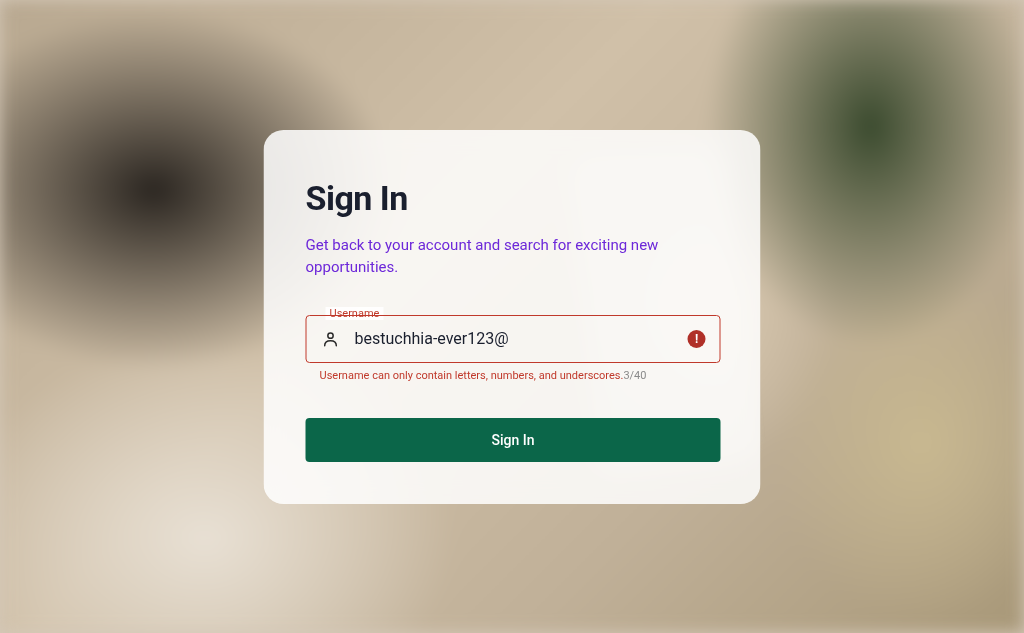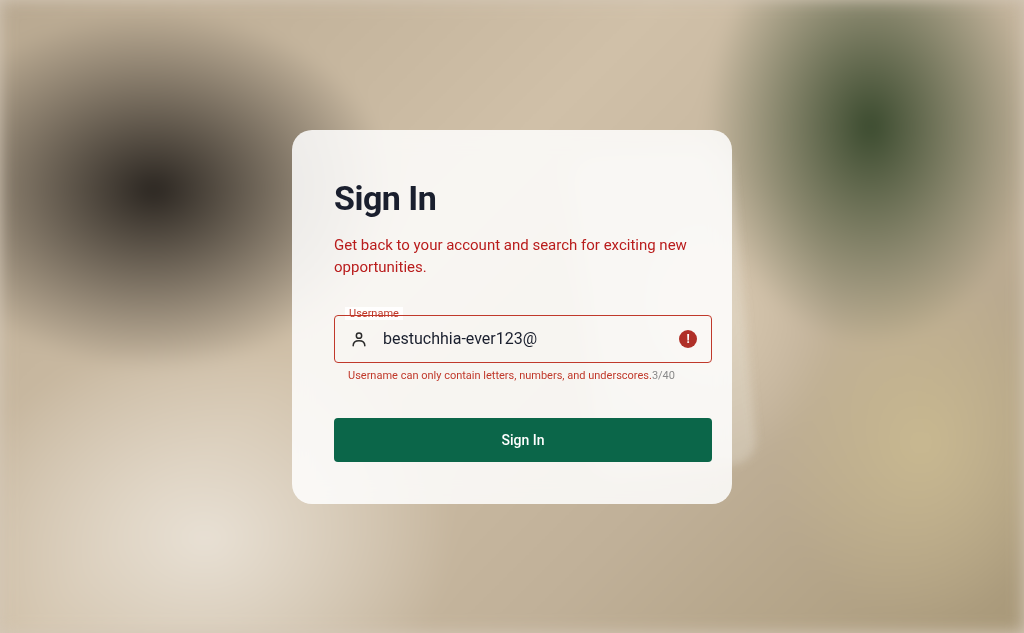--- a/index.html
+++ b/index.html
@@ -47,11 +47,11 @@
       left: 50%;
       top: 50%;
       transform: translate(-50%, -50%);
-      width: 440px;
+      width: 497px;
       background: rgba(255, 255, 255, 0.85);
       backdrop-filter: blur(10px);
       border-radius: 20px;
-      padding: 48px 20px 42px 42px;
+      padding: 48px 40px 42px 42px;
     }
 
     .title {

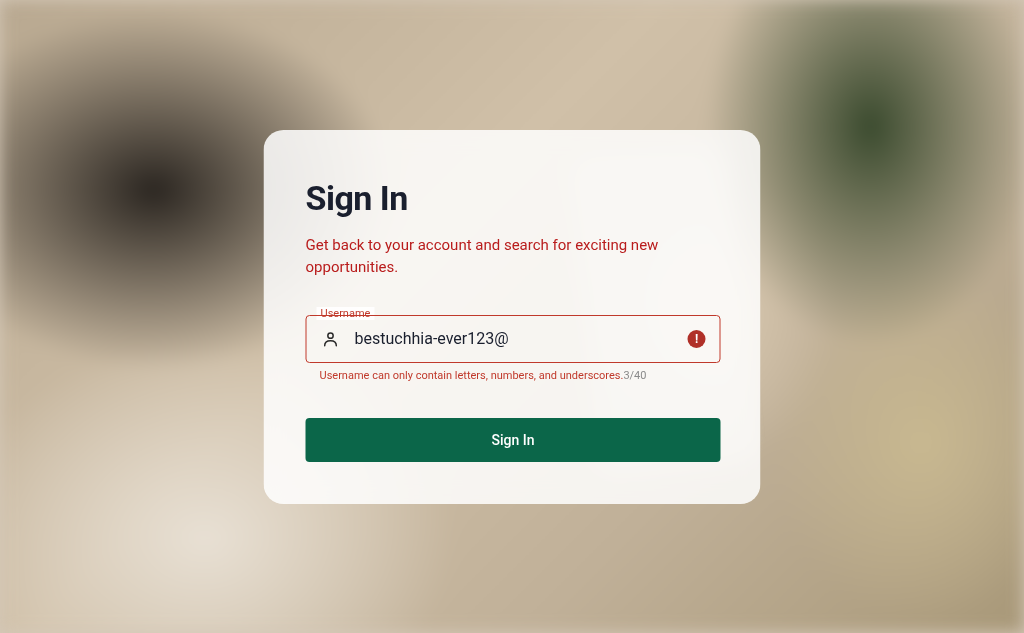--- a/index.html
+++ b/index.html
@@ -65,7 +65,7 @@
     .subtitle {
       font-size: 15px;
       line-height: 1.5;
-      color: #b91c1c;
+      color: #6d28d9;
       margin-bottom: 36px;
     }
 

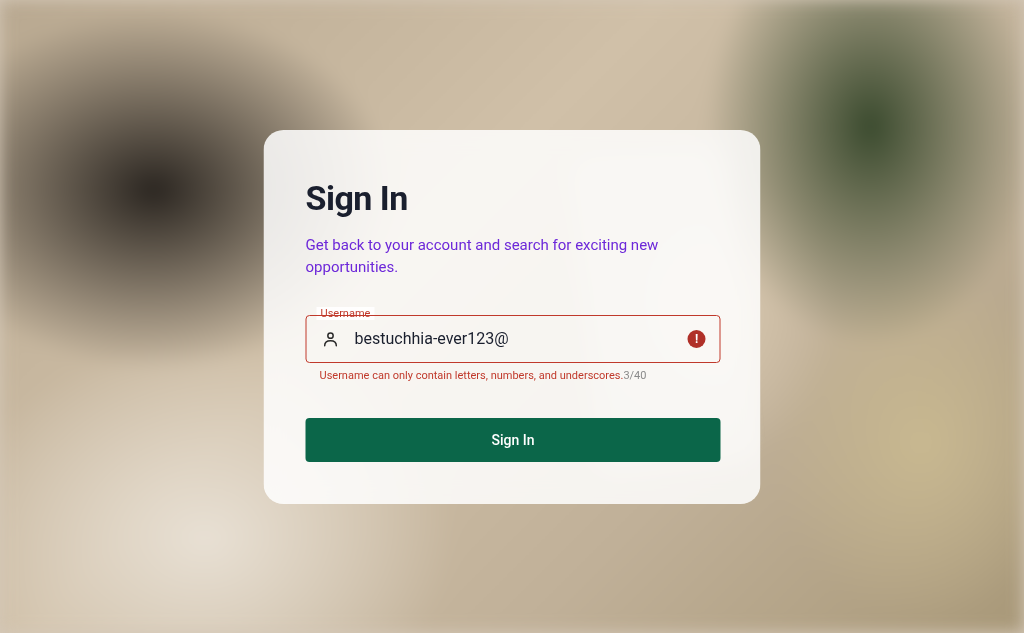--- a/index.html
+++ b/index.html
@@ -92,7 +92,7 @@
     .field-label-float {
       position: absolute;
       top: -8px;
-      left: 11px;
+      left: 20px;
       font-size: 11px;
       padding: 0 4px;
       background: rgba(255, 255, 255, 0.9);

